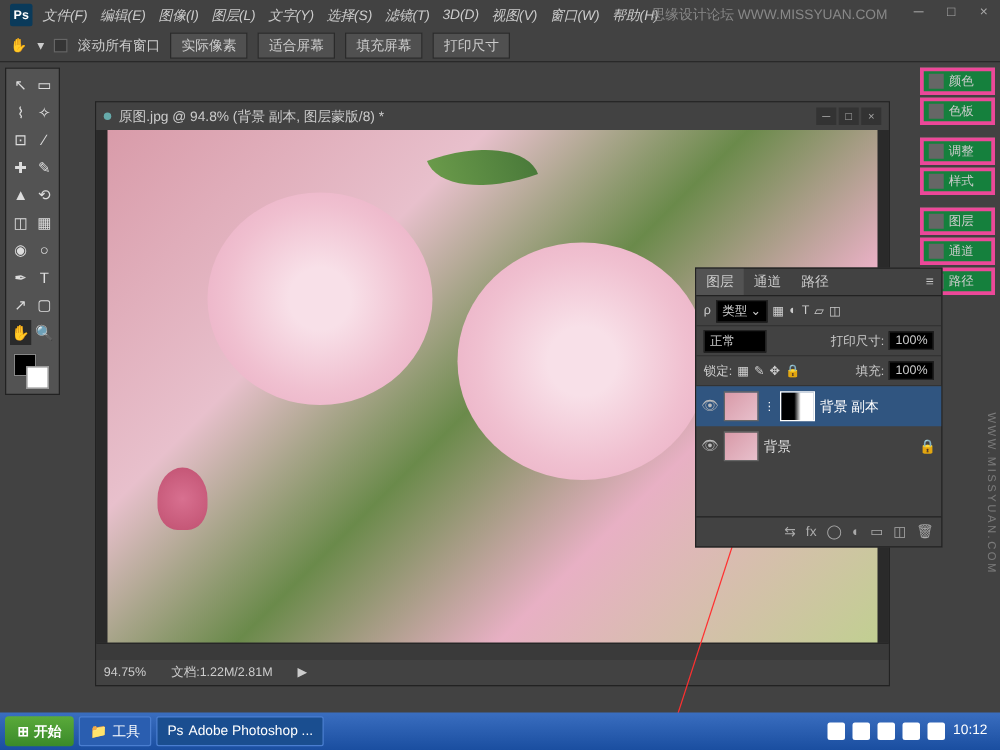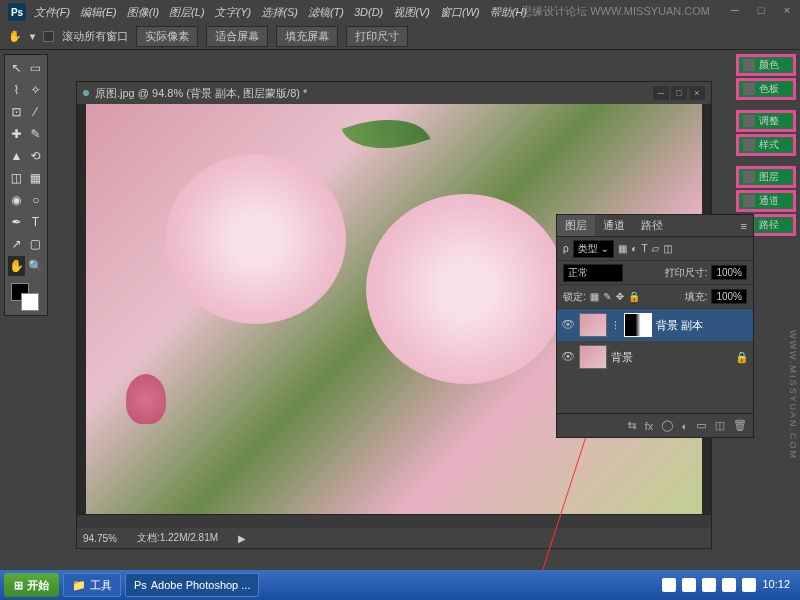--- a/index.html
+++ b/index.html
@@ -223,7 +223,7 @@
       <span>◫</span>
     </div>
     <div class="lp-row">
-      <span class="sel-box" style="width:60px">正常</span>
+      <span class="sel-box" style="width:50px">正常</span>
       <div class="spacer"></div>
       <span>打印尺寸:</span>
       <span class="sel-box">100%</span>

